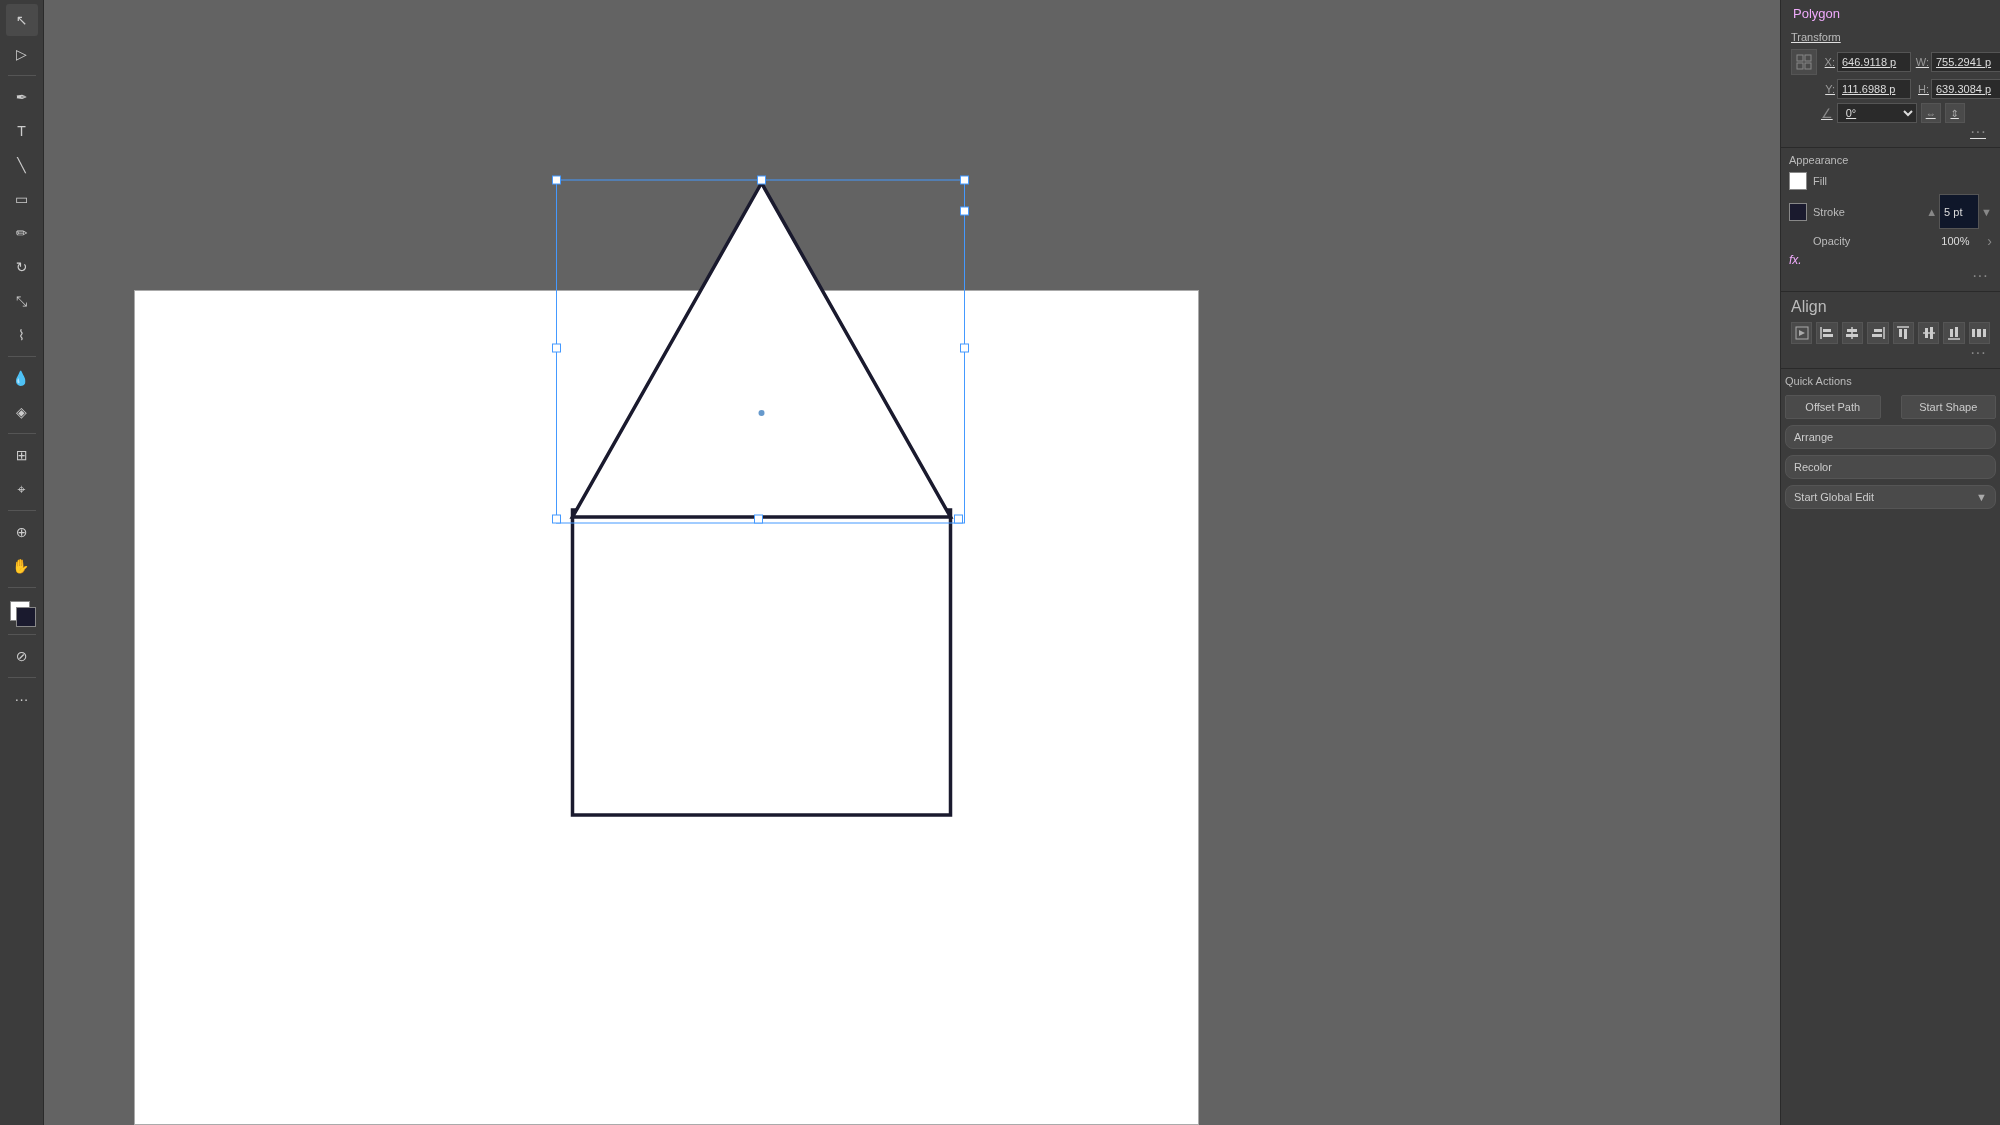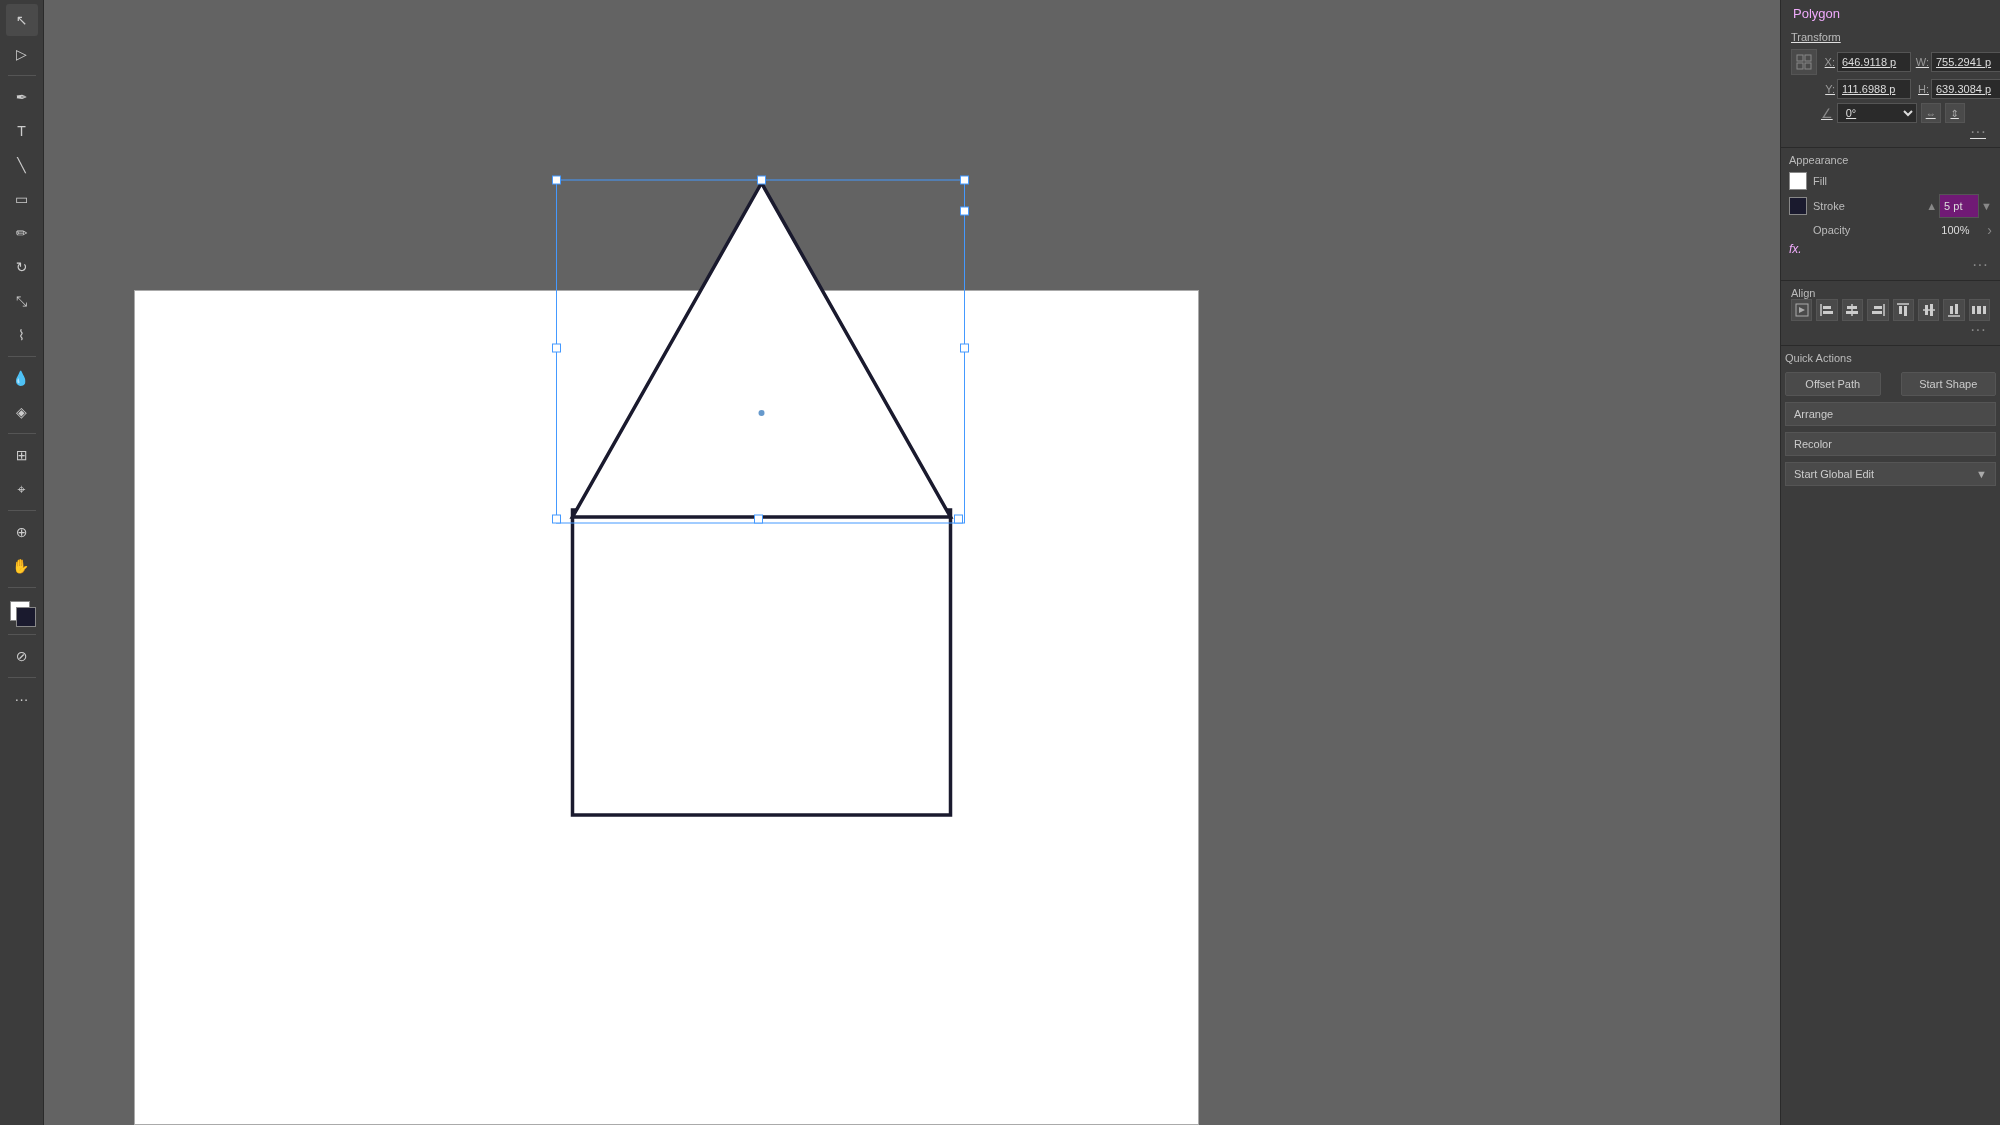--- a/index.html
+++ b/index.html
@@ -210,12 +210,12 @@
       margin-left: auto;
     }
     .stroke-input {
-      background: #701a75;
+      background: #0f172a;
       border: 1px solid #555;
       color: #ddd;
       font-size: 11px;
       width: 40px;
-      height: 24px;
+      height: 35px;
       padding: 2px 4px;
     }
     .opacity-value {

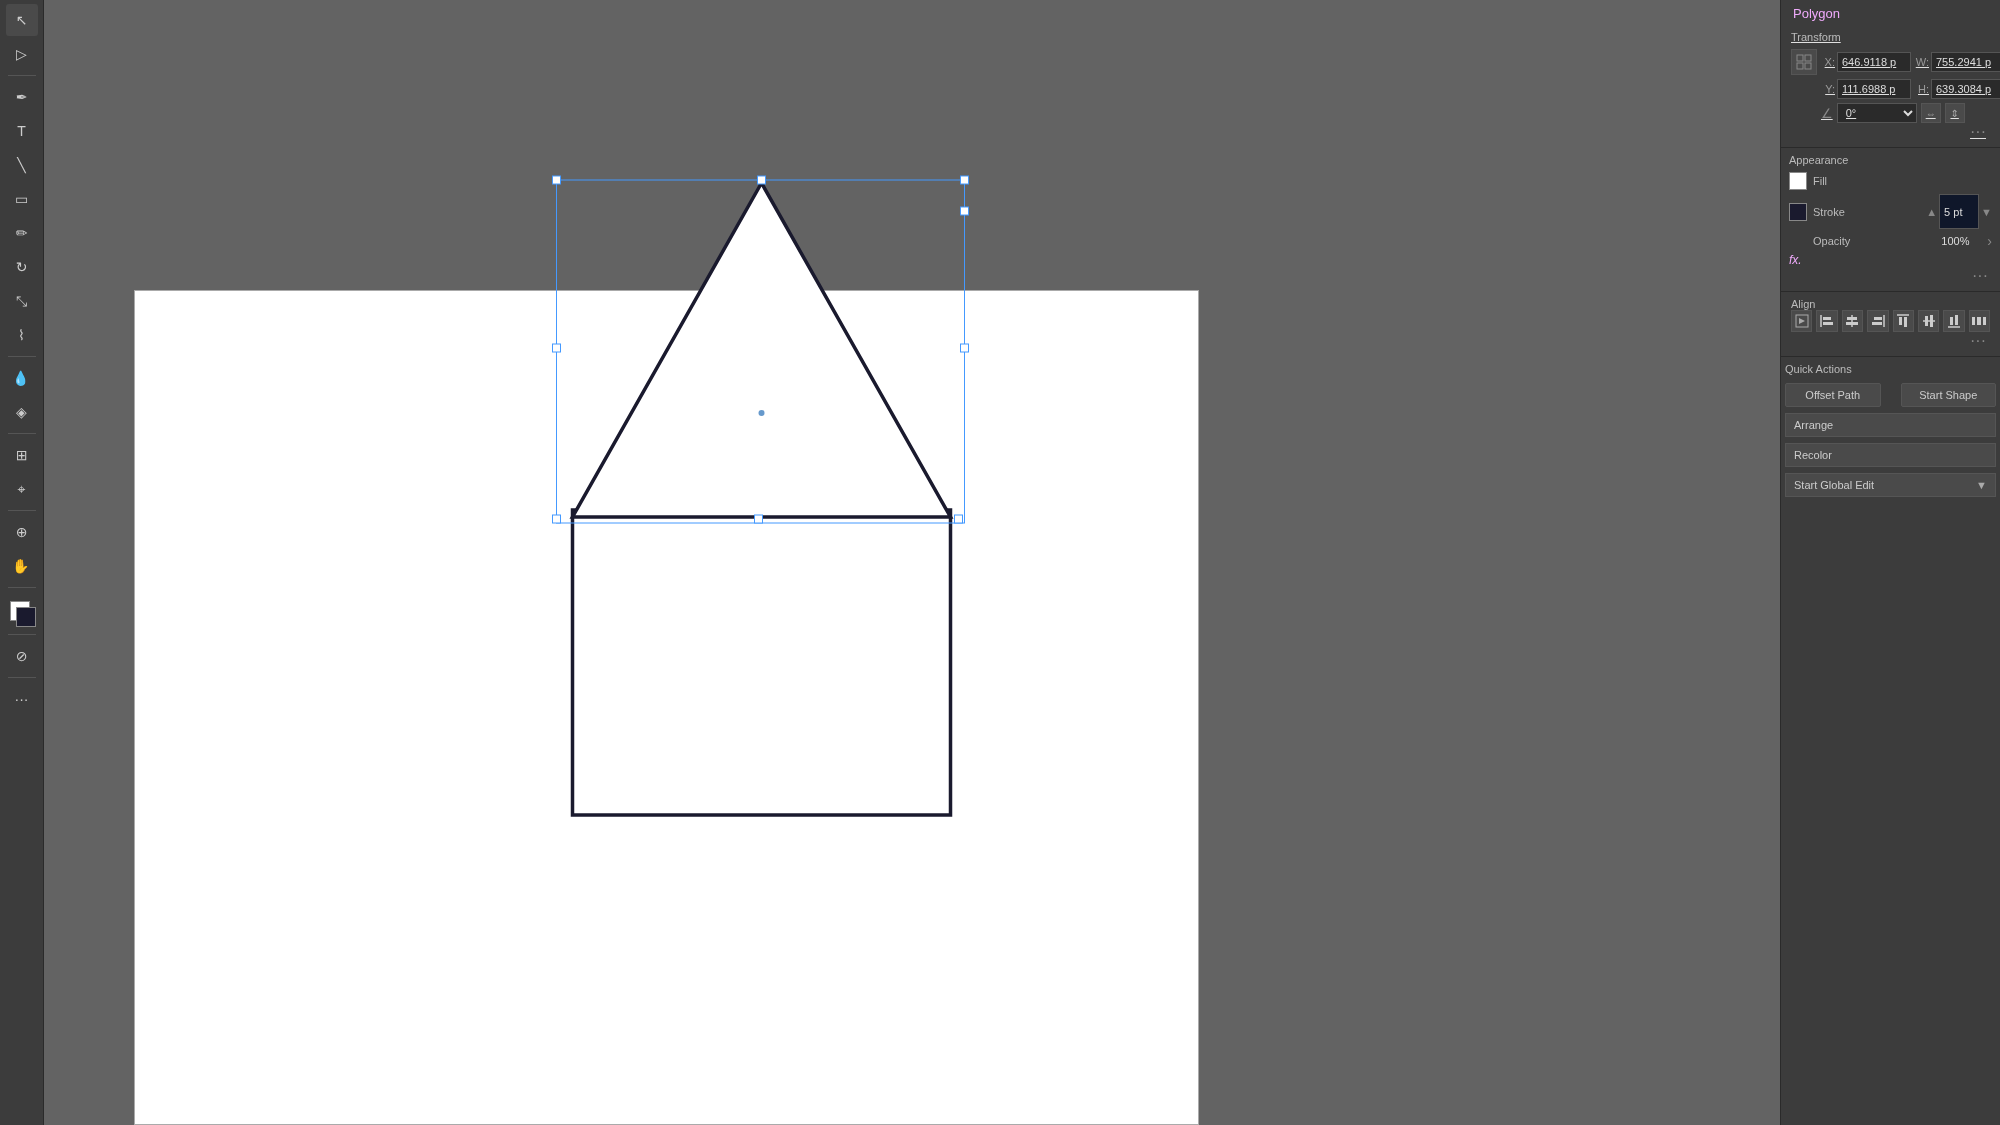--- a/index.html
+++ b/index.html
@@ -247,7 +247,8 @@
     }
     .align-title {
       color: #bbb;
-      font-size: 11px;
+      font-size: 16px;
+      margin-bottom: 6px;
     }
     .align-row {
       display: flex;

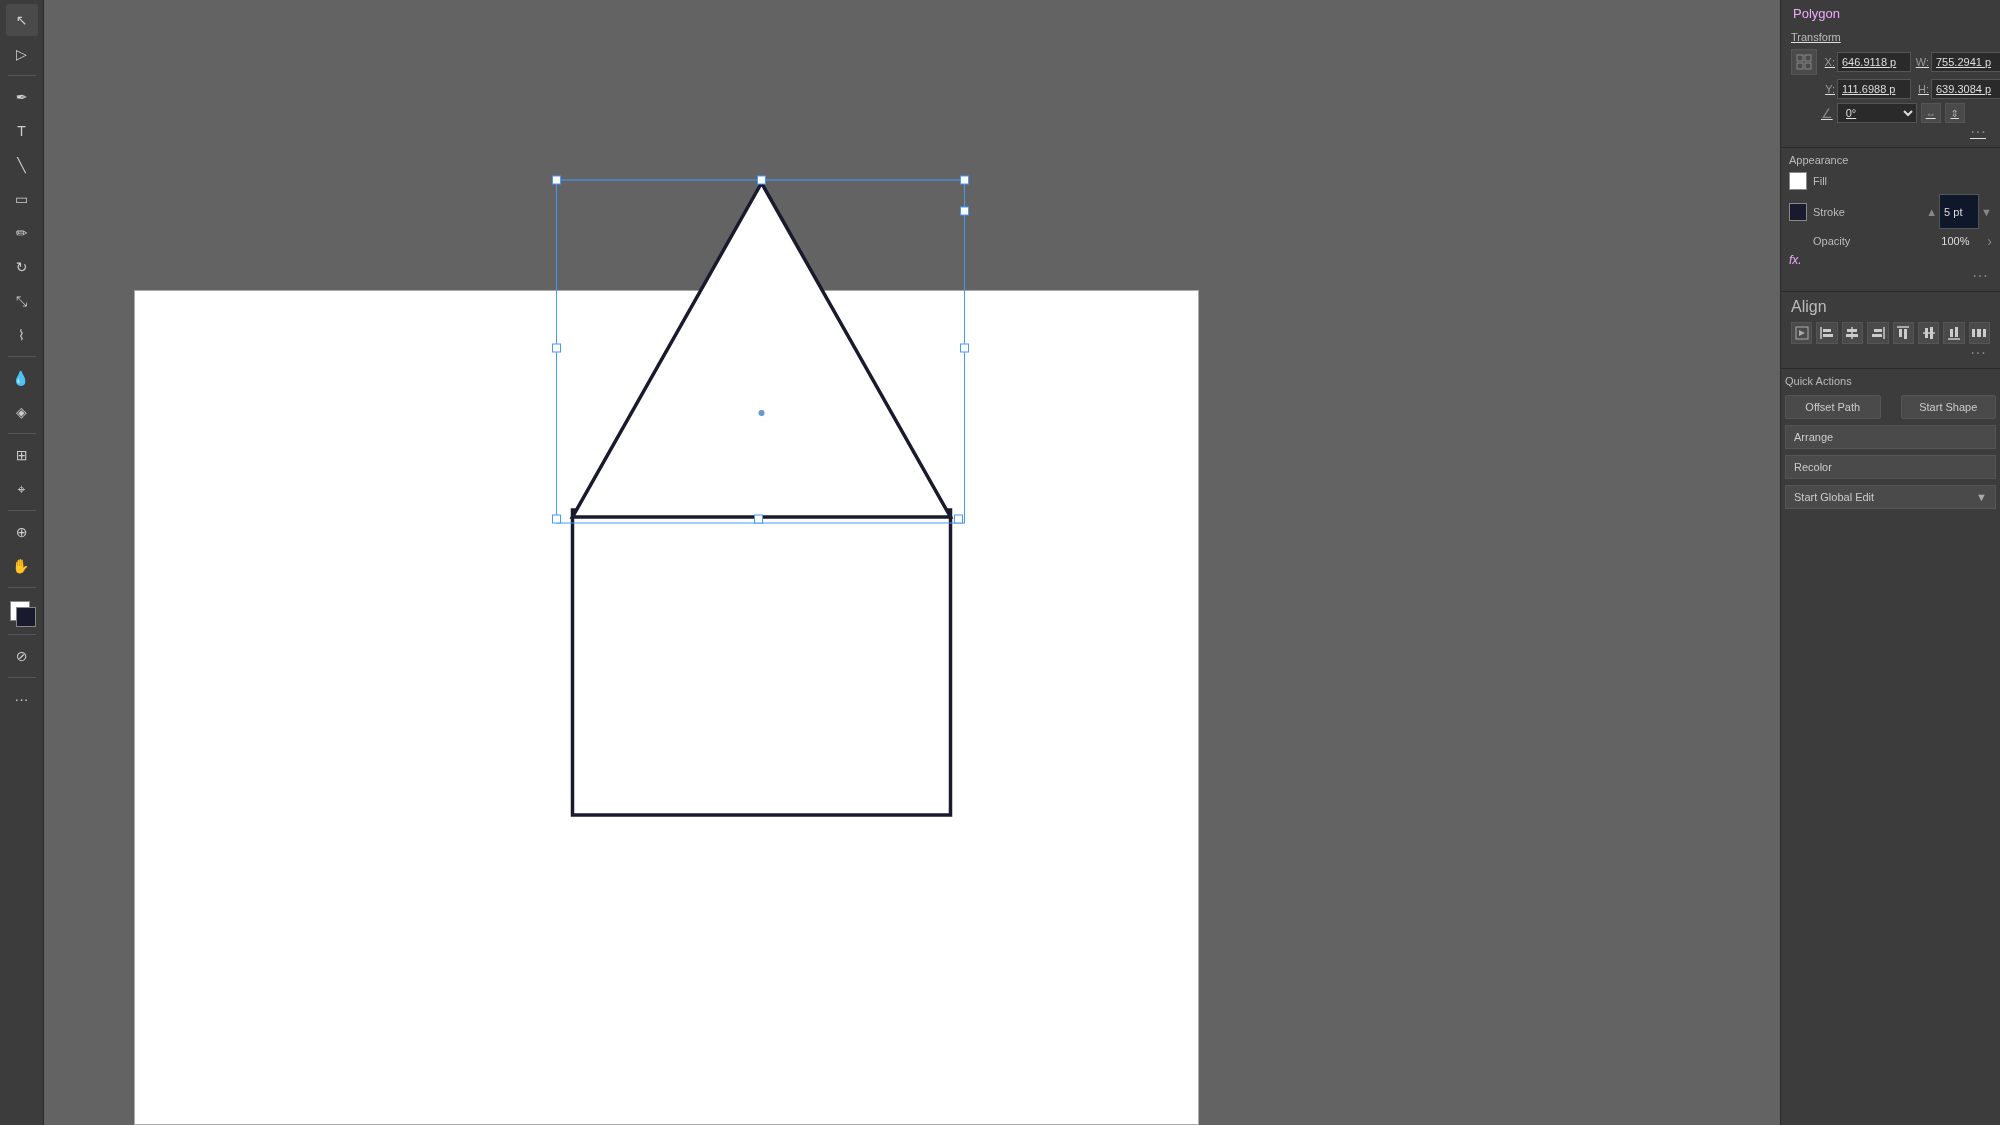--- a/index.html
+++ b/index.html
@@ -308,7 +308,7 @@
       padding: 5px 8px;
       cursor: pointer;
       text-align: center;
-      border-radius: 0;
+      border-radius: 8px;
       margin-bottom: 6px;
       display: flex;
       align-items: center;

